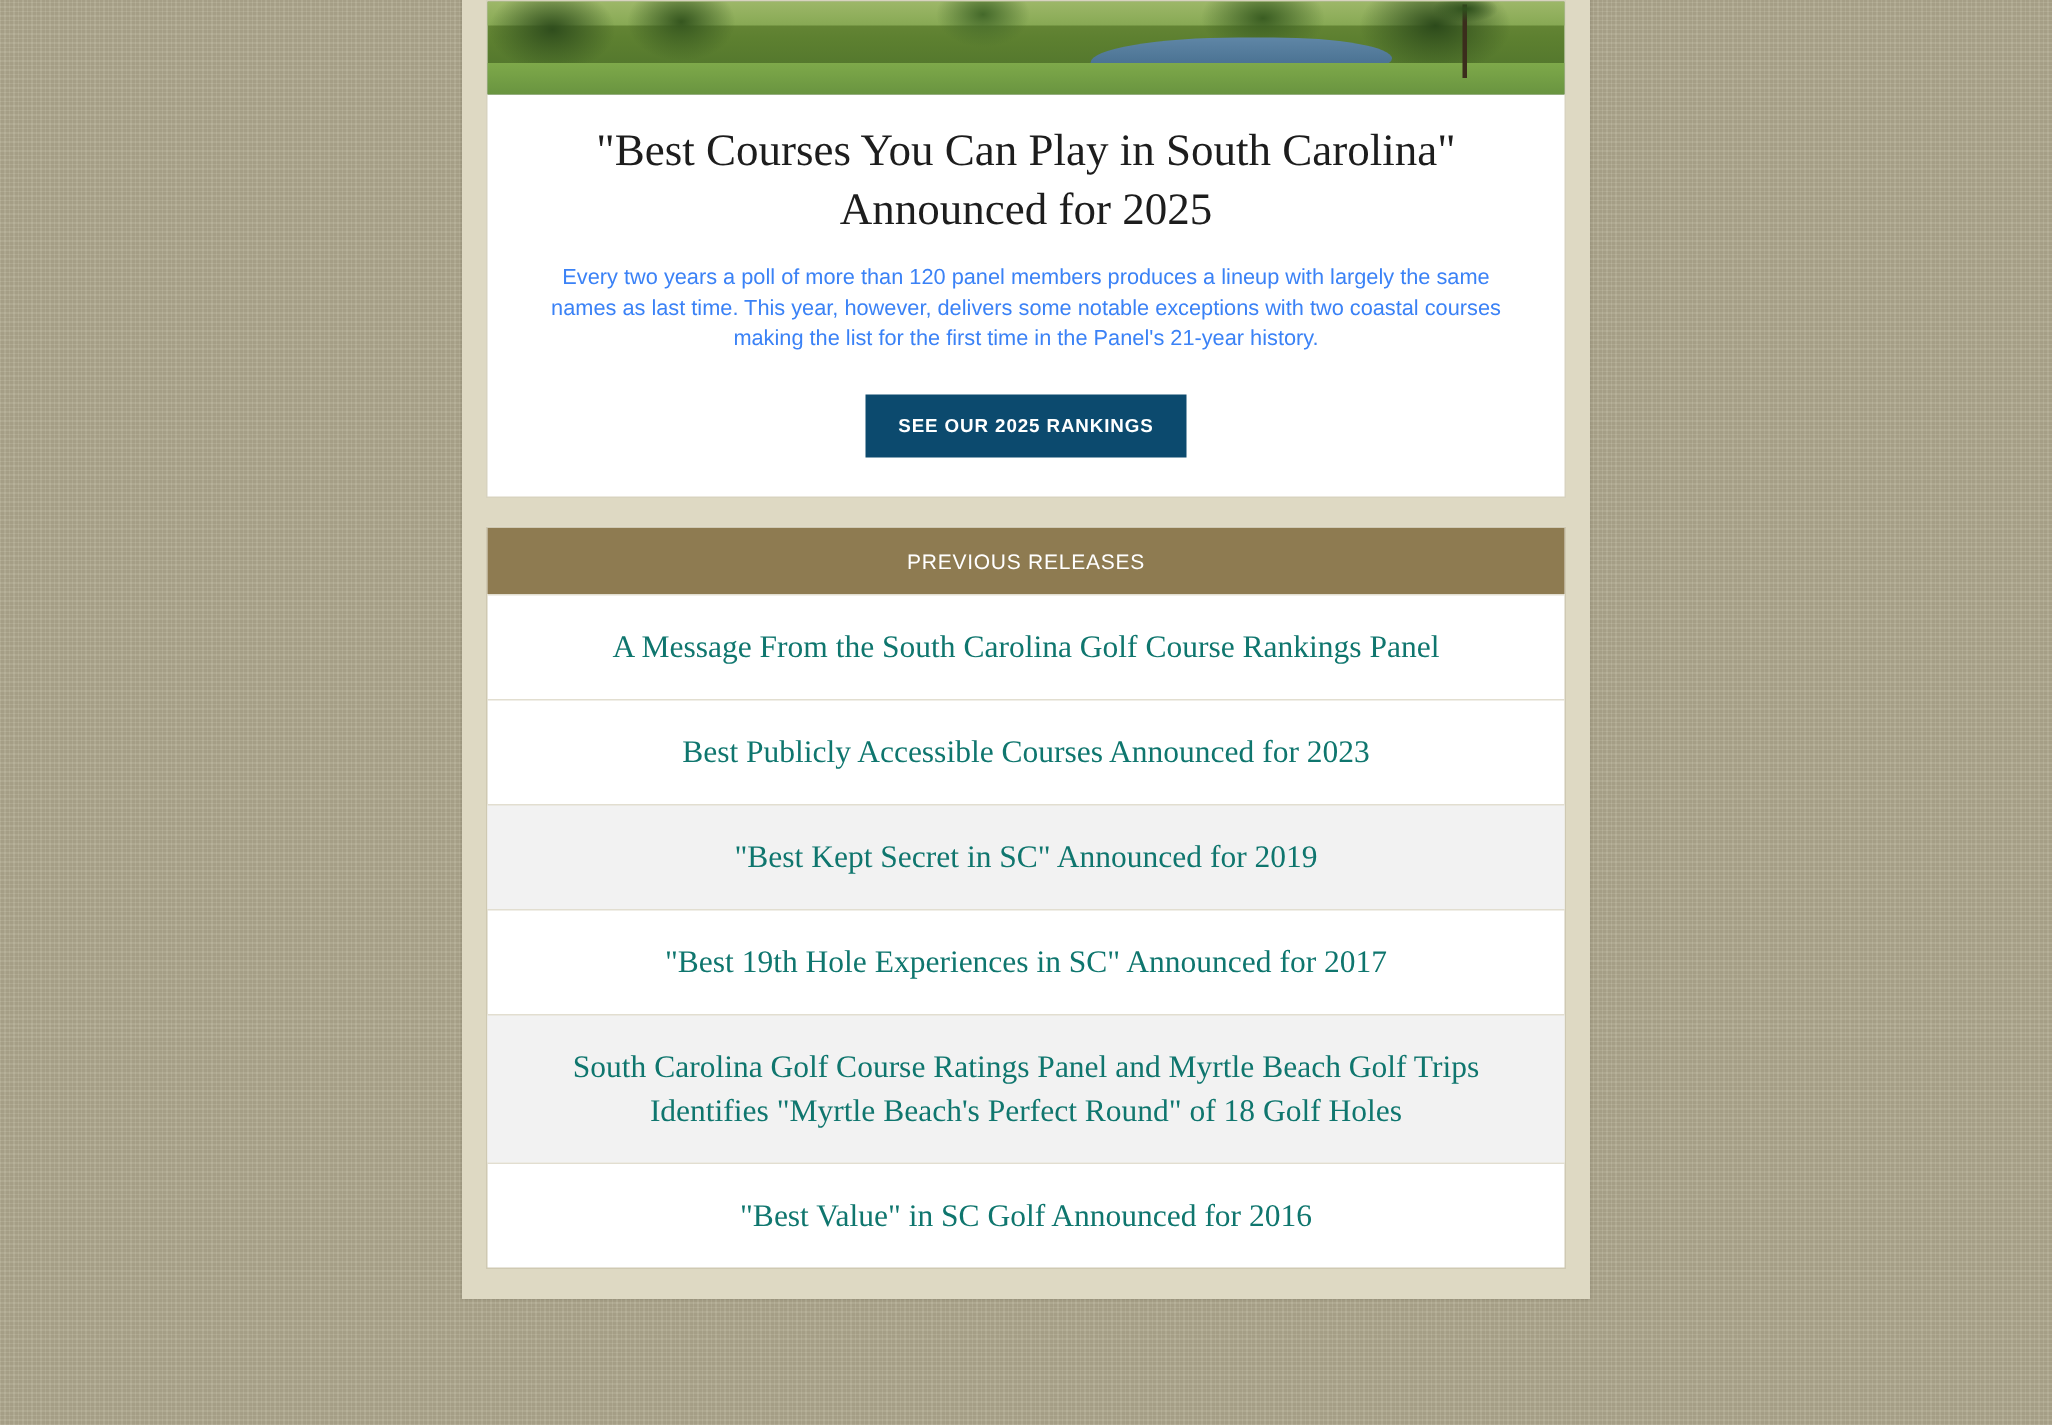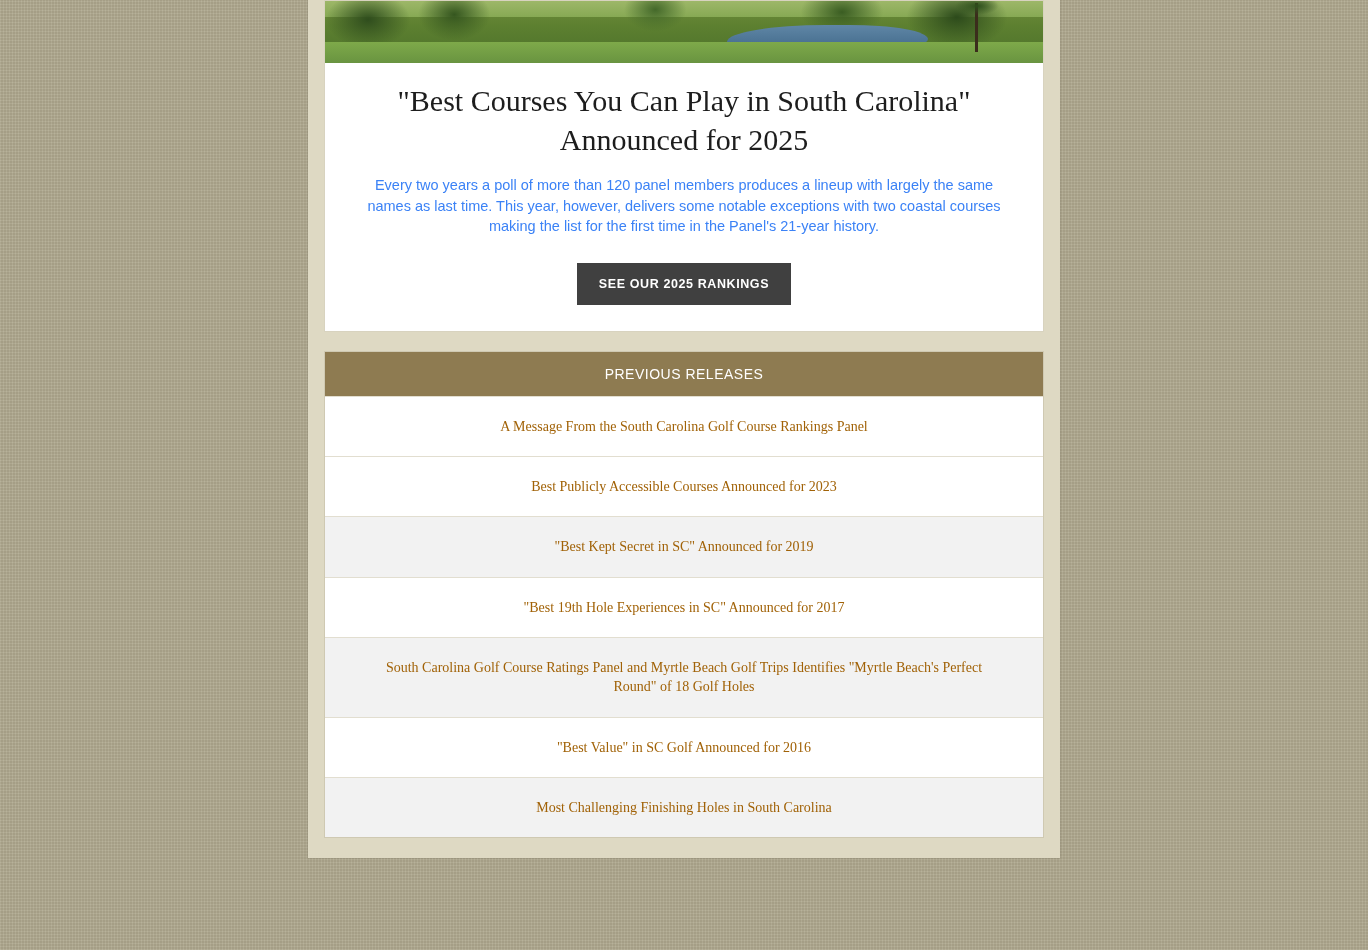--- a/index.html
+++ b/index.html
@@ -105,7 +105,7 @@
   }
   .cta-button {
     display: inline-block;
-    background: #404040;
+    background: #0c4a6e;
     color: #ffffff;
     font-size: 12.5px;
     letter-spacing: 0.6px;

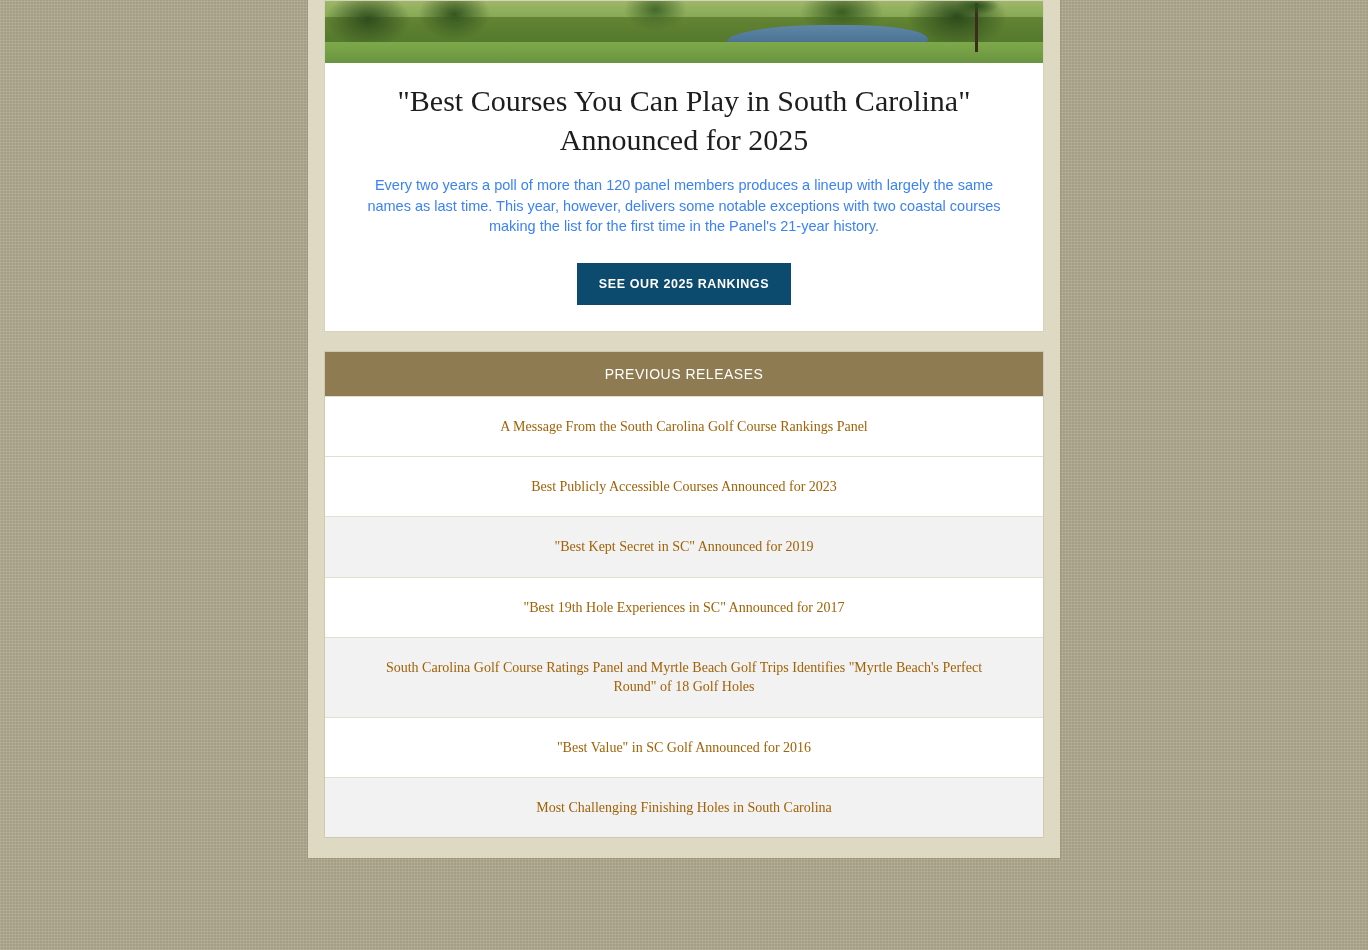--- a/index.html
+++ b/index.html
@@ -134,9 +134,9 @@
     text-align: center;
     padding: 20px 40px;
     font-family: "Liberation Serif", serif;
-    font-size: 14px;
+    font-size: 21px;
     line-height: 1.38;
-    color: #a16207;
+    color: #0f766e;
     border-top: 1px solid #e2ded0;
     cursor: pointer;
   }

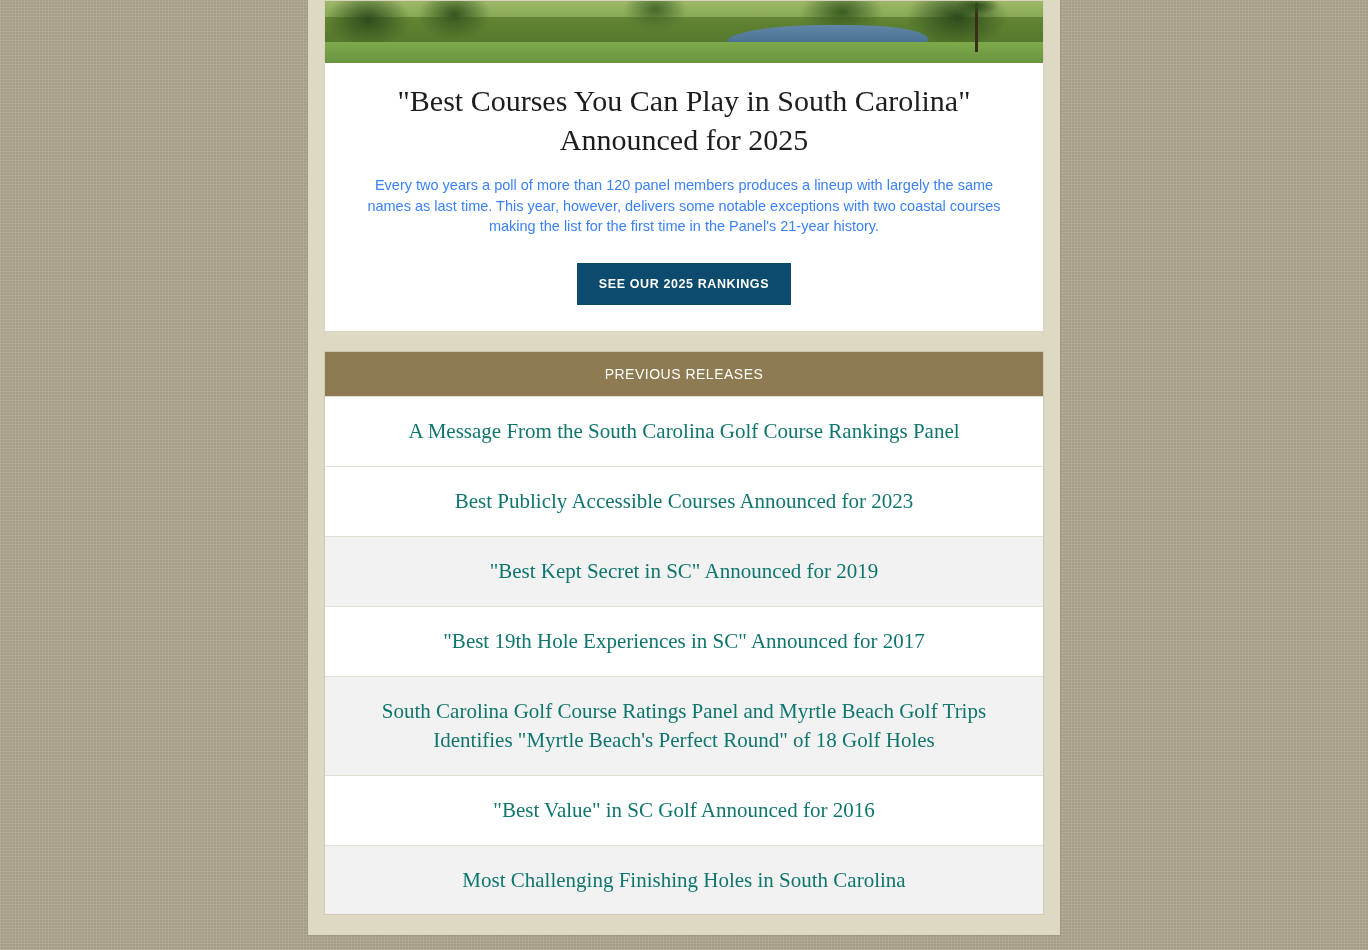--- a/index.html
+++ b/index.html
@@ -173,7 +173,6 @@
       <div class="release-item">"Best 19th Hole Experiences in SC" Announced for 2017</div>
       <div class="release-item alt">South Carolina Golf Course Ratings Panel and Myrtle Beach Golf Trips Identifies "Myrtle Beach's Perfect Round" of 18 Golf Holes</div>
       <div class="release-item">"Best Value" in SC Golf Announced for 2016</div>
-      <div class="release-item alt">Most Challenging Finishing Holes in South Carolina</div>
     </div>
 
   </div>

